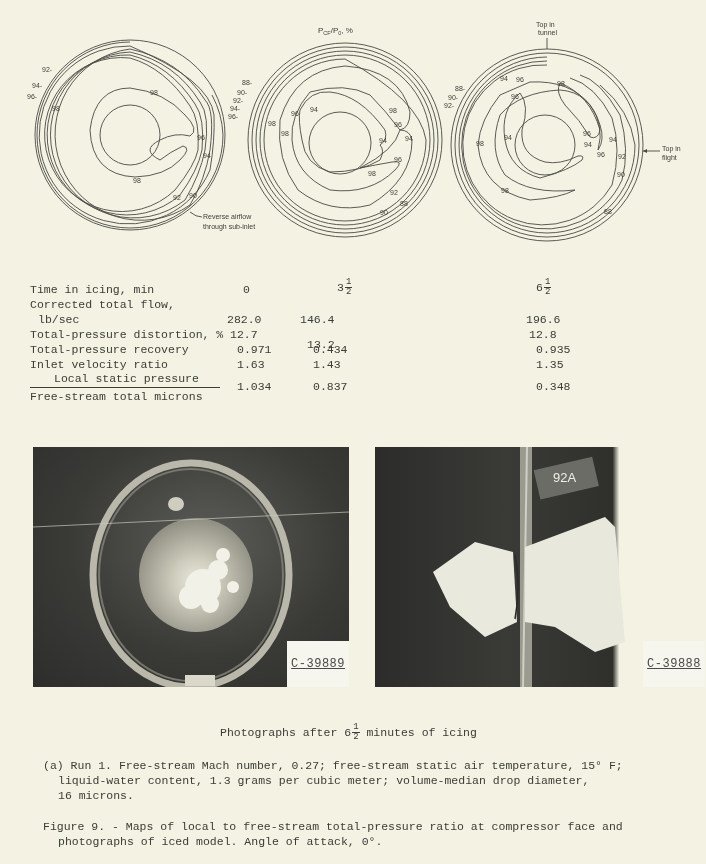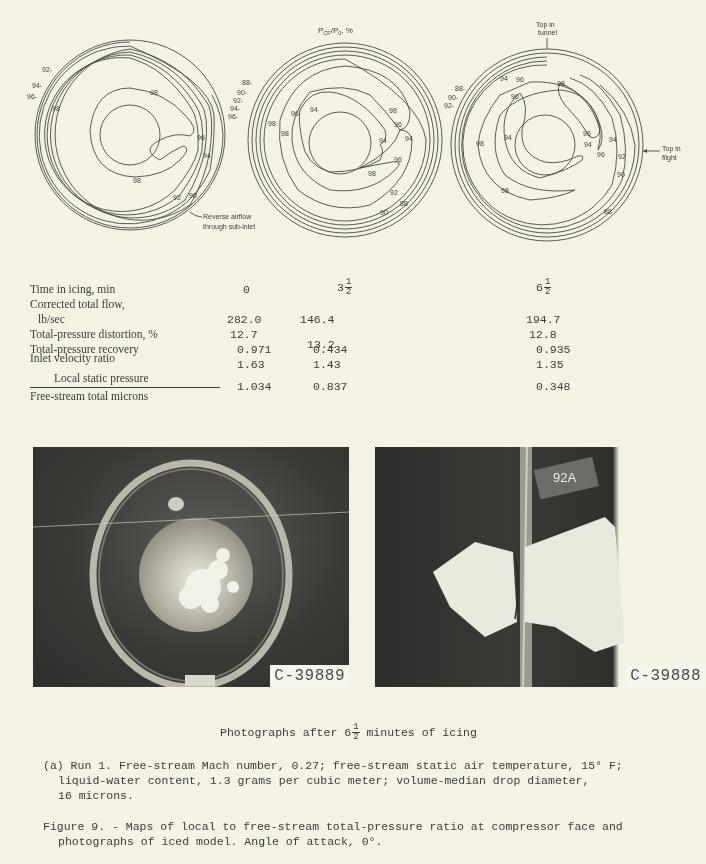--- a/index.html
+++ b/index.html
@@ -17,7 +17,7 @@
 
   
   .tbl { position:absolute; left:30px; top:282px; font-size:11.5px; line-height:15px; color:#3c3c38; }
-  .row { position:absolute; white-space:nowrap;font-family:Liberation Serif, serif; }
+  .row { position:absolute; white-space:nowrap; }
   .cell { position:absolute; white-space:nowrap; }
   .frac { display:inline-flex; flex-direction:column; align-items:center; vertical-align:middle; font-size:9px; line-height:9px; margin-left:1px;}
   .frac .num { border-bottom:1px solid #3c3c38; padding:0 1px; }

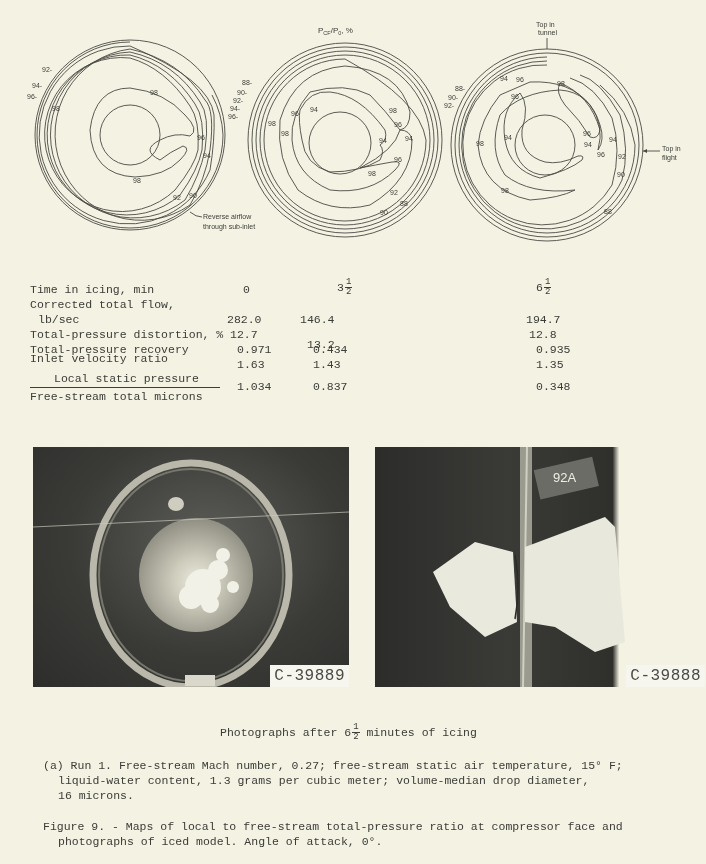--- a/index.html
+++ b/index.html
@@ -162,7 +162,7 @@
   <div class="cell" style="top:75px;left:283px">1.43</div>
   <div class="cell" style="top:97px;left:283px">0.837</div>
 
-  <div class="cell" style="top:30px;left:496px">194.7</div>
+  <div class="cell" style="top:30px;left:496px">196.6</div>
   <div class="cell" style="top:45px;left:499px">12.8</div>
   <div class="cell" style="top:60px;left:506px">0.935</div>
   <div class="cell" style="top:75px;left:506px">1.35</div>

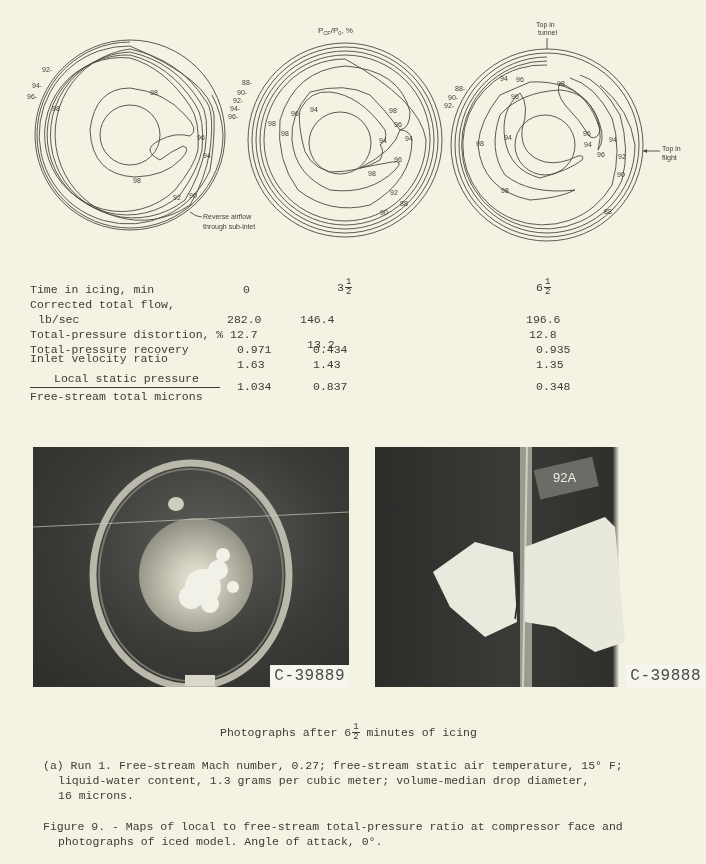--- a/index.html
+++ b/index.html
@@ -135,7 +135,7 @@
   <div class="row" style="top:30px;left:8px">lb/sec</div>
   <div class="row" style="top:45px;left:0">Total-pressure distortion, %</div>
   <div class="row" style="top:60px;left:0">Total-pressure recovery</div>
-  <div class="row" style="top:69px;left:0">Inlet velocity ratio</div>
+  <div class="row" style="top:75px;left:0">Inlet velocity ratio</div>
   <div class="row" style="top:89px;left:24px">Local static pressure</div>
   <div class="ratio-line" style="top:105px;left:0;width:190px"></div>
   <div class="row" style="top:107px;left:0">Free-stream total microns</div>

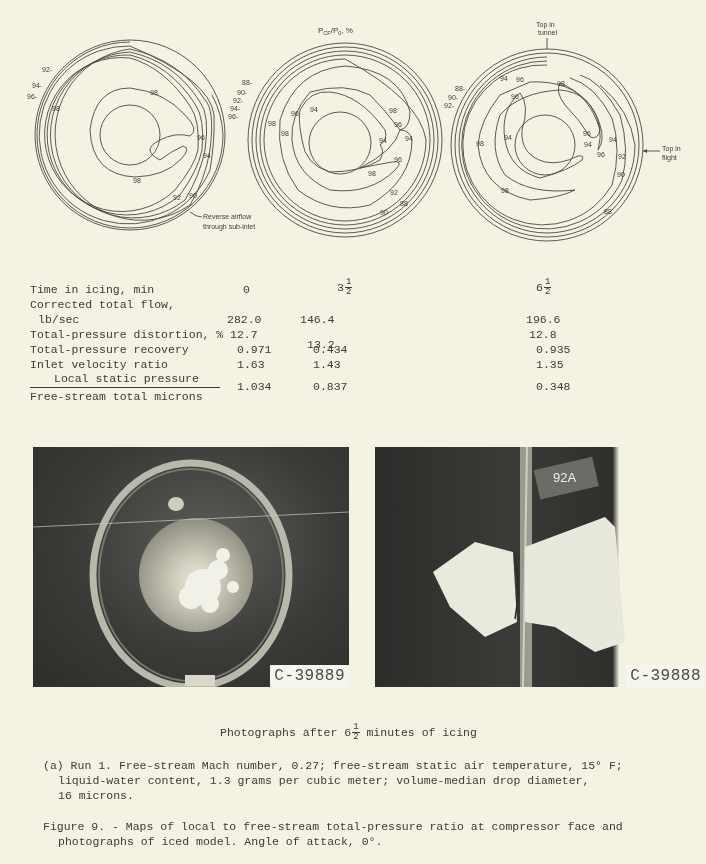--- a/index.html
+++ b/index.html
@@ -25,7 +25,7 @@
 
   
   .photo { position:absolute; overflow:hidden; }
-  .photo-id { position:absolute; background:#f6f6ee; color:#4a4a46; font-size:16px; padding:2px 4px; letter-spacing:0.5px;}
+  .photo-id { position:absolute; background:#f6f6ee; color:#4a4a46; font-size:12px; padding:16px 4px; letter-spacing:0.5px;text-decoration:underline;}
 
   .caption { position:absolute; font-size:11.5px; line-height:15px; color:#3c3c38; white-space:nowrap; }
 </style>

